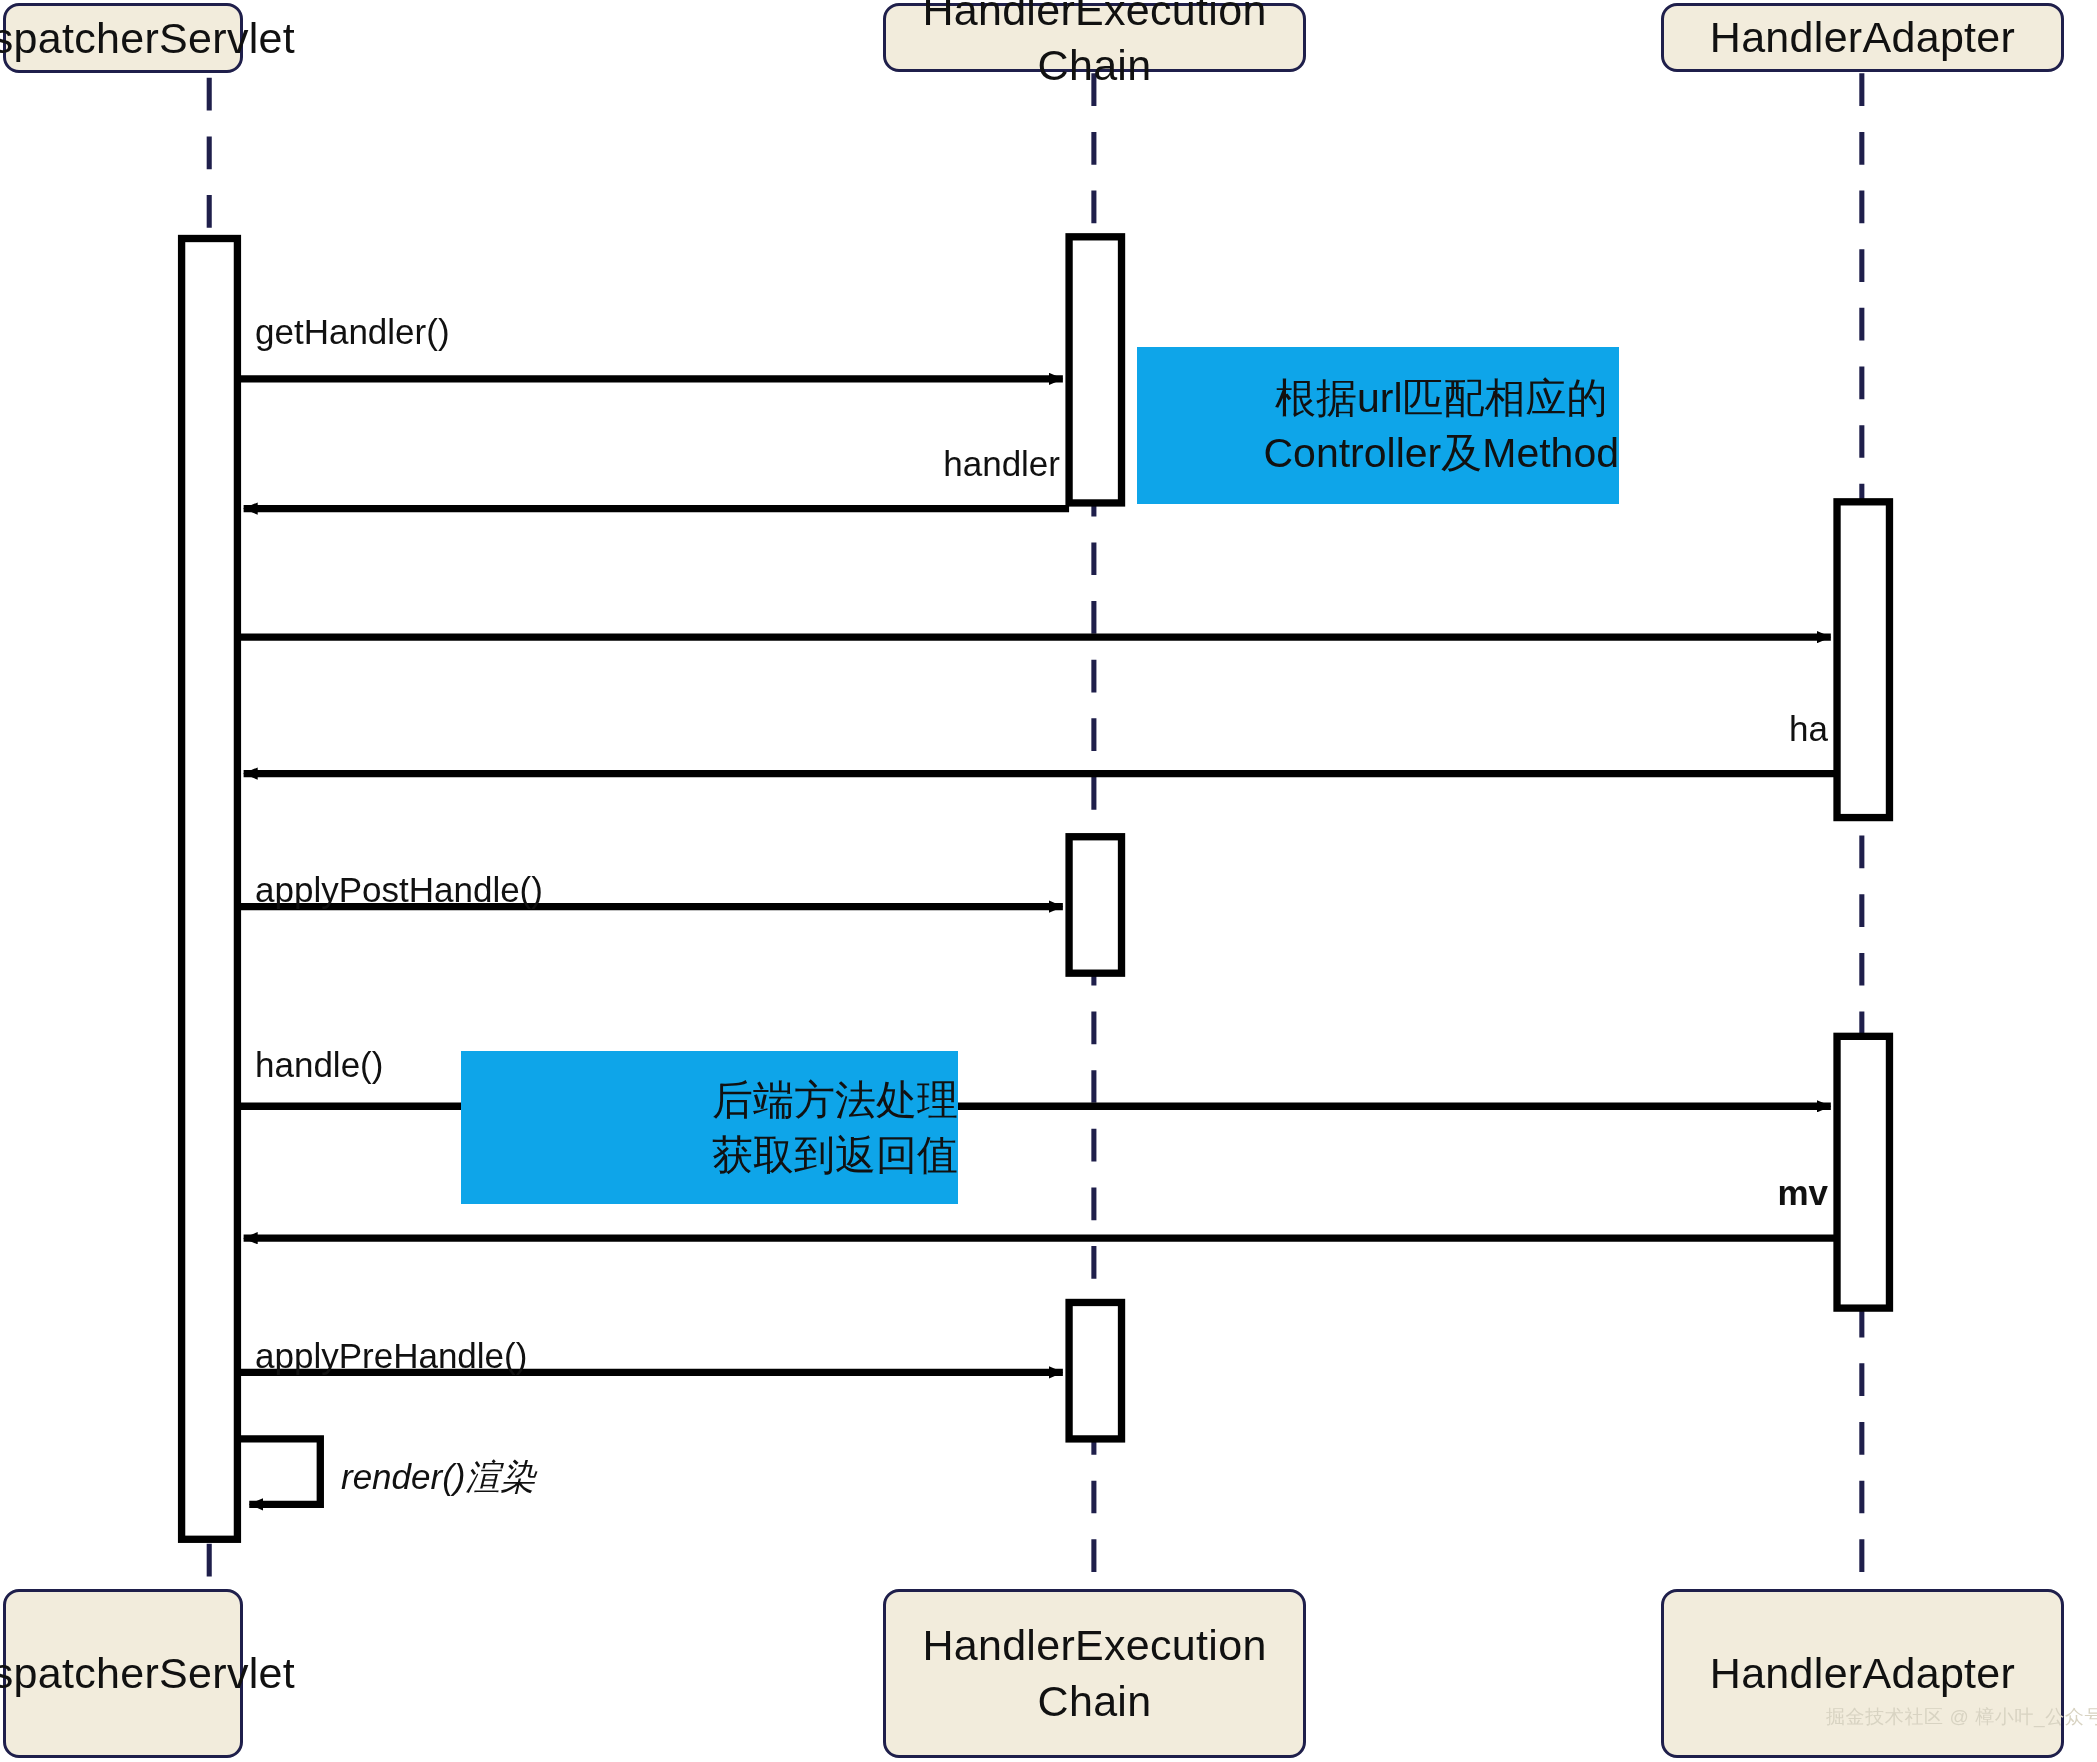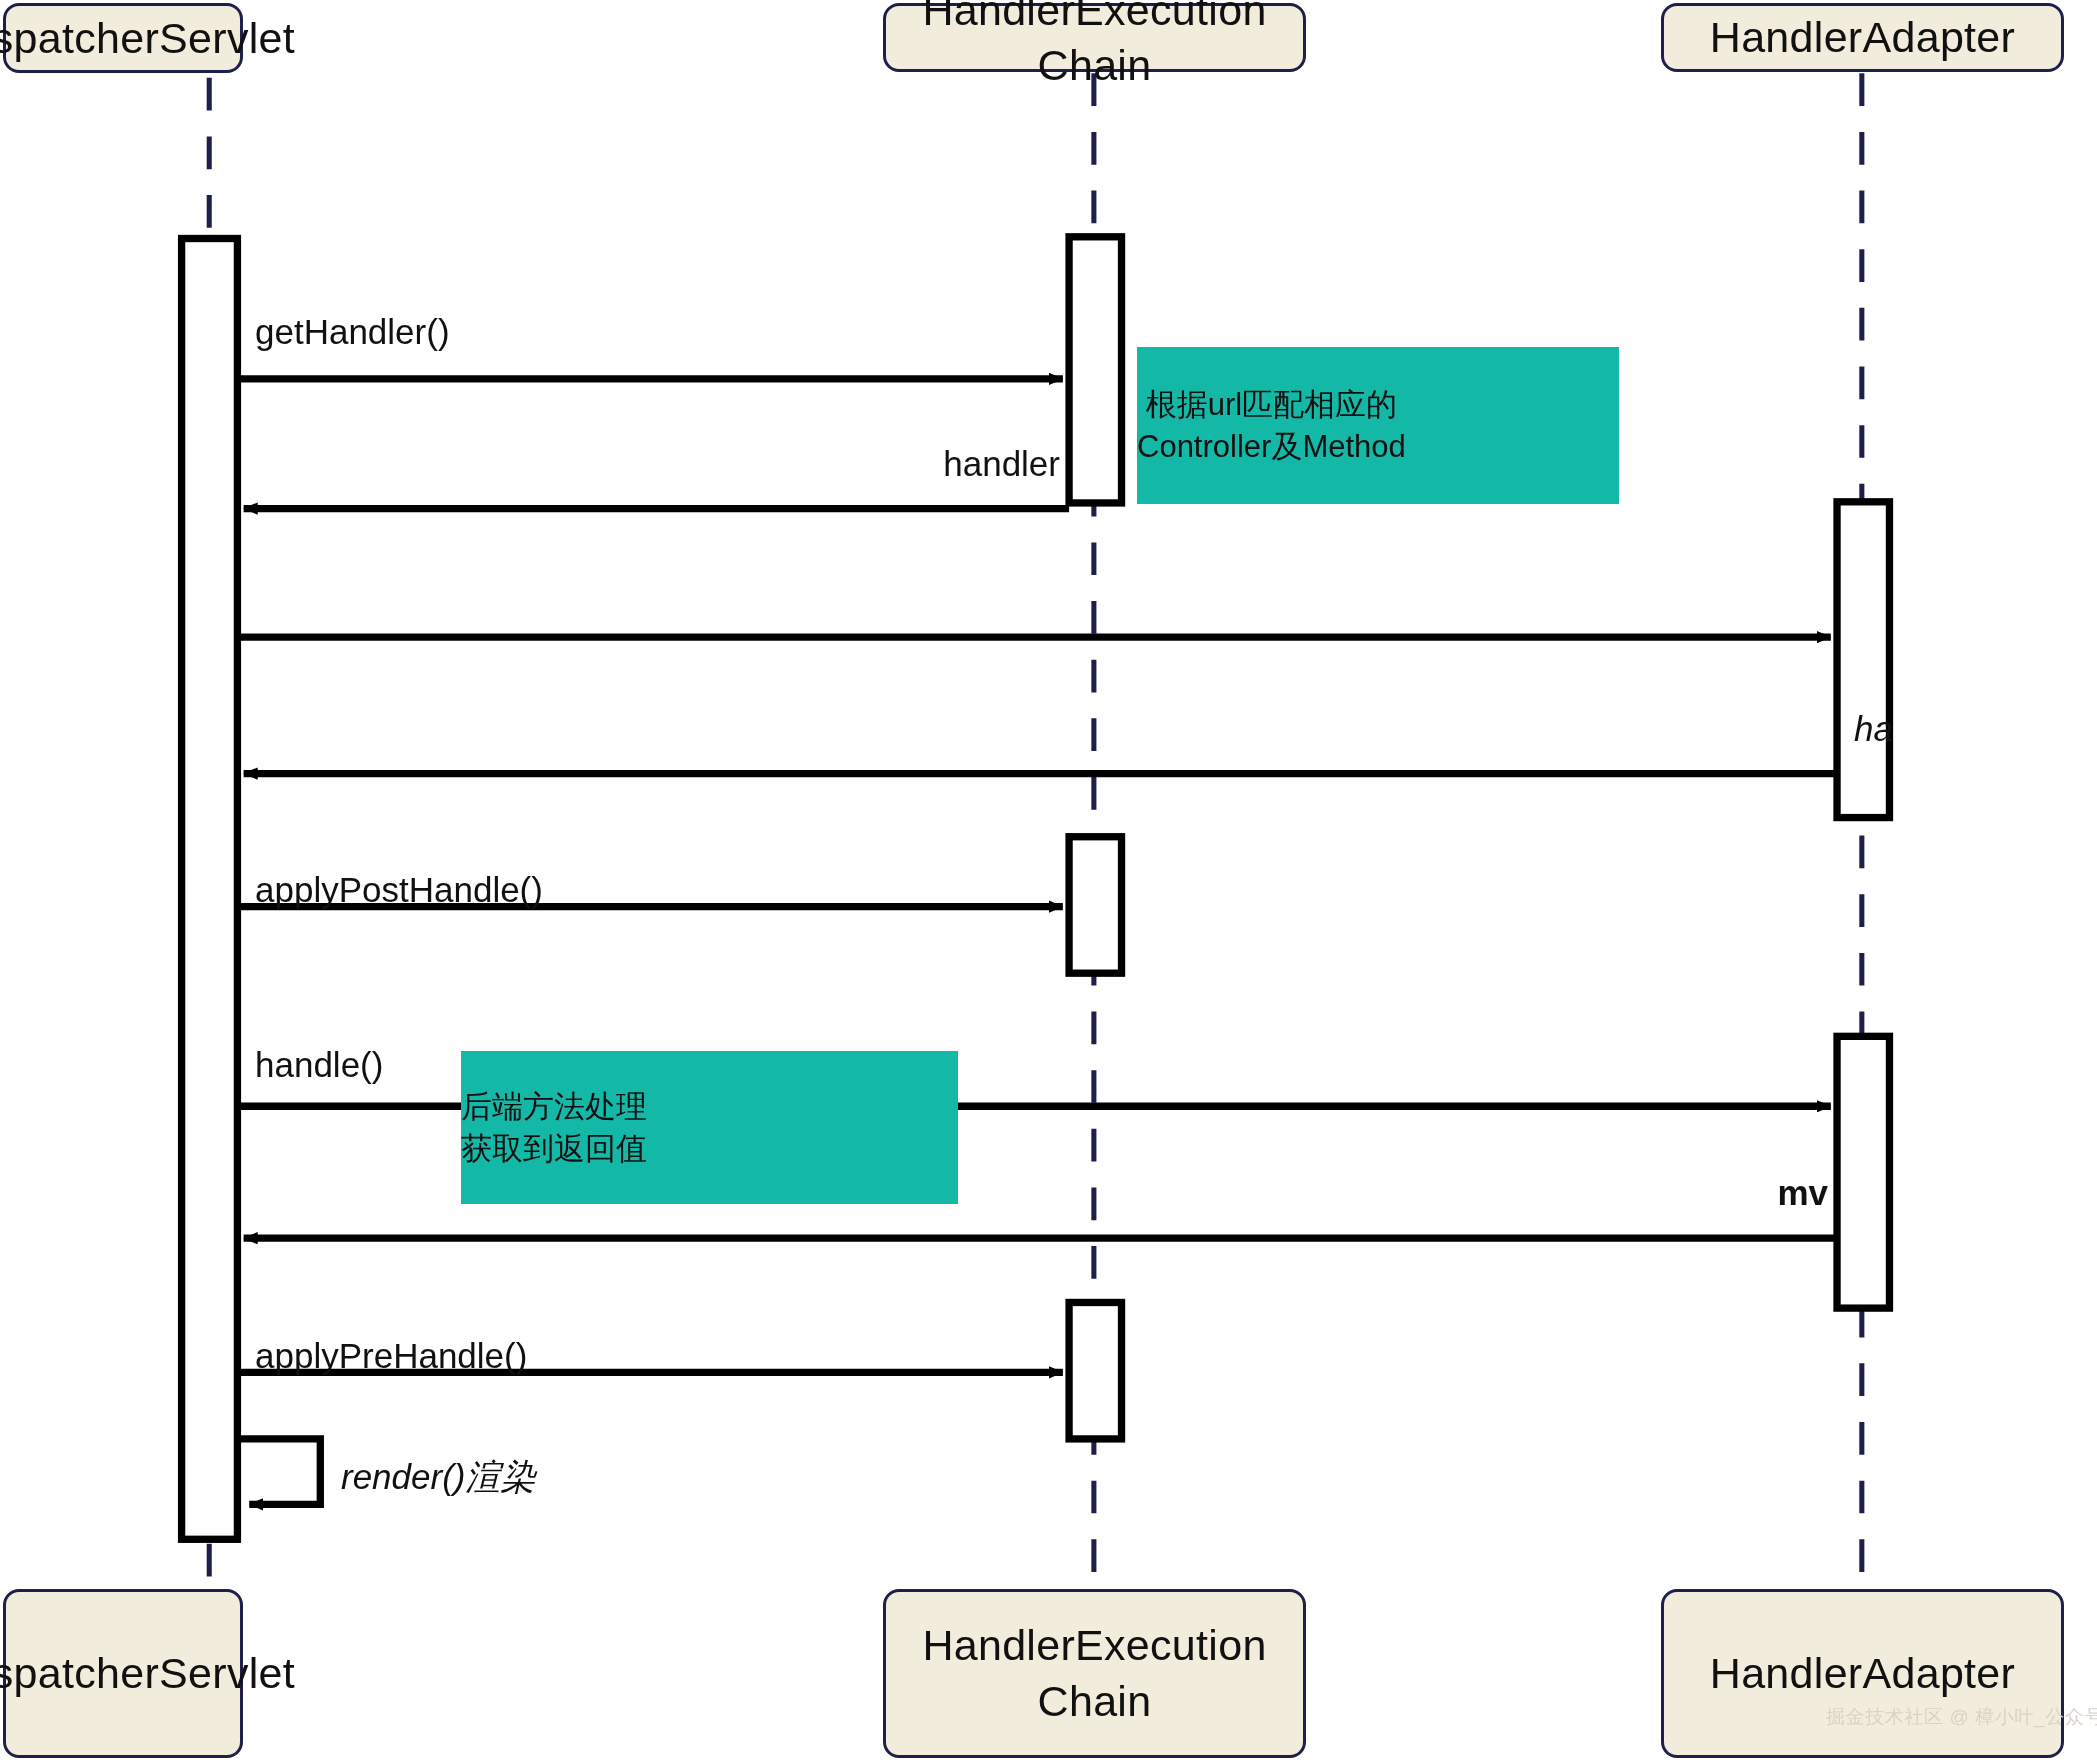--- a/index.html
+++ b/index.html
@@ -44,14 +44,14 @@
   }
   .note-box {
     position: absolute;
-    background: #14b8a6;
+    background: #0ea5e9;
     box-sizing: border-box;
     display: flex;
     align-items: center;
-    justify-content: flex-start;
+    justify-content: flex-end;
     text-align: center;
     color: #111111;
-    font-size: 31px;
+    font-size: 41px;
     line-height: 1.33;
     white-space: pre-line;
   }

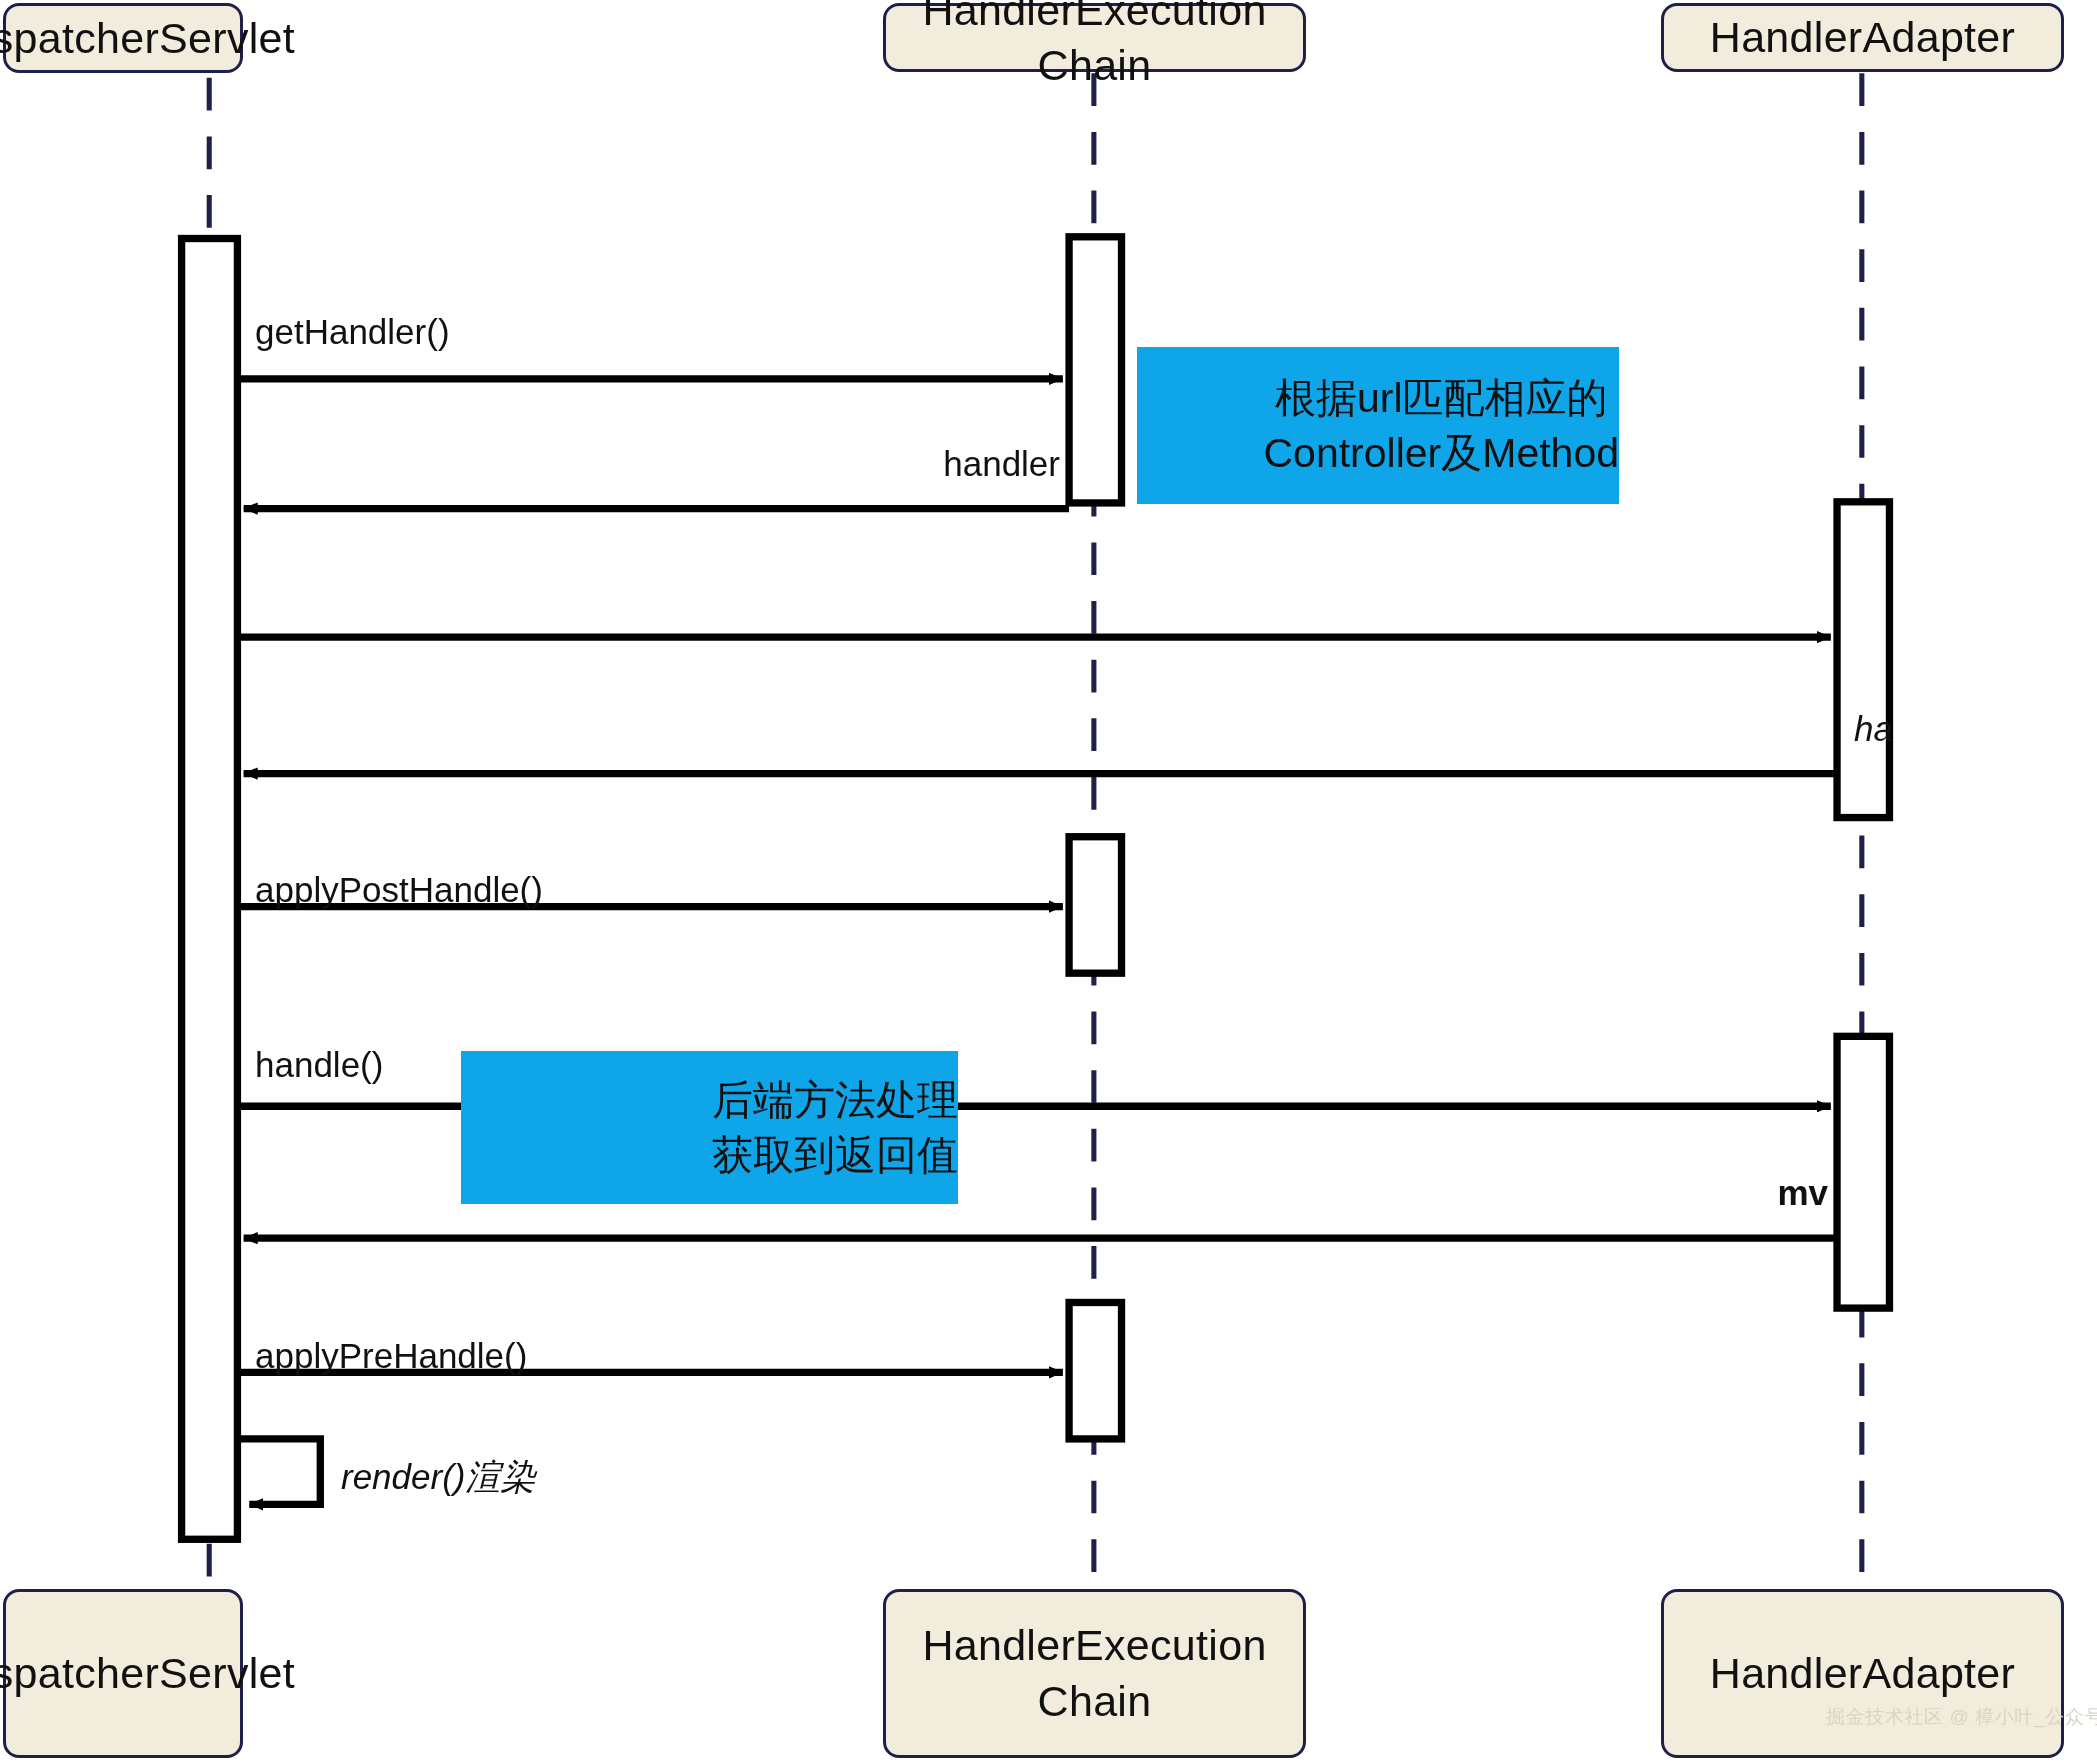--- a/index.html
+++ b/index.html
@@ -188,7 +188,7 @@
   <span class="msg-label right-align" style="left:733px; top:446px; width:327px;">handler</span>
 
 
-  <span class="msg-label right-align" style="left:1588px; top:711px; width:305px;font-style:italic;">ha</span>
+  <span class="msg-label right-align" style="left:1523px; top:711px; width:305px;">ha</span>
 
   <span class="msg-label" style="left:255px; top:872px;">applyPostHandle()</span>
 

